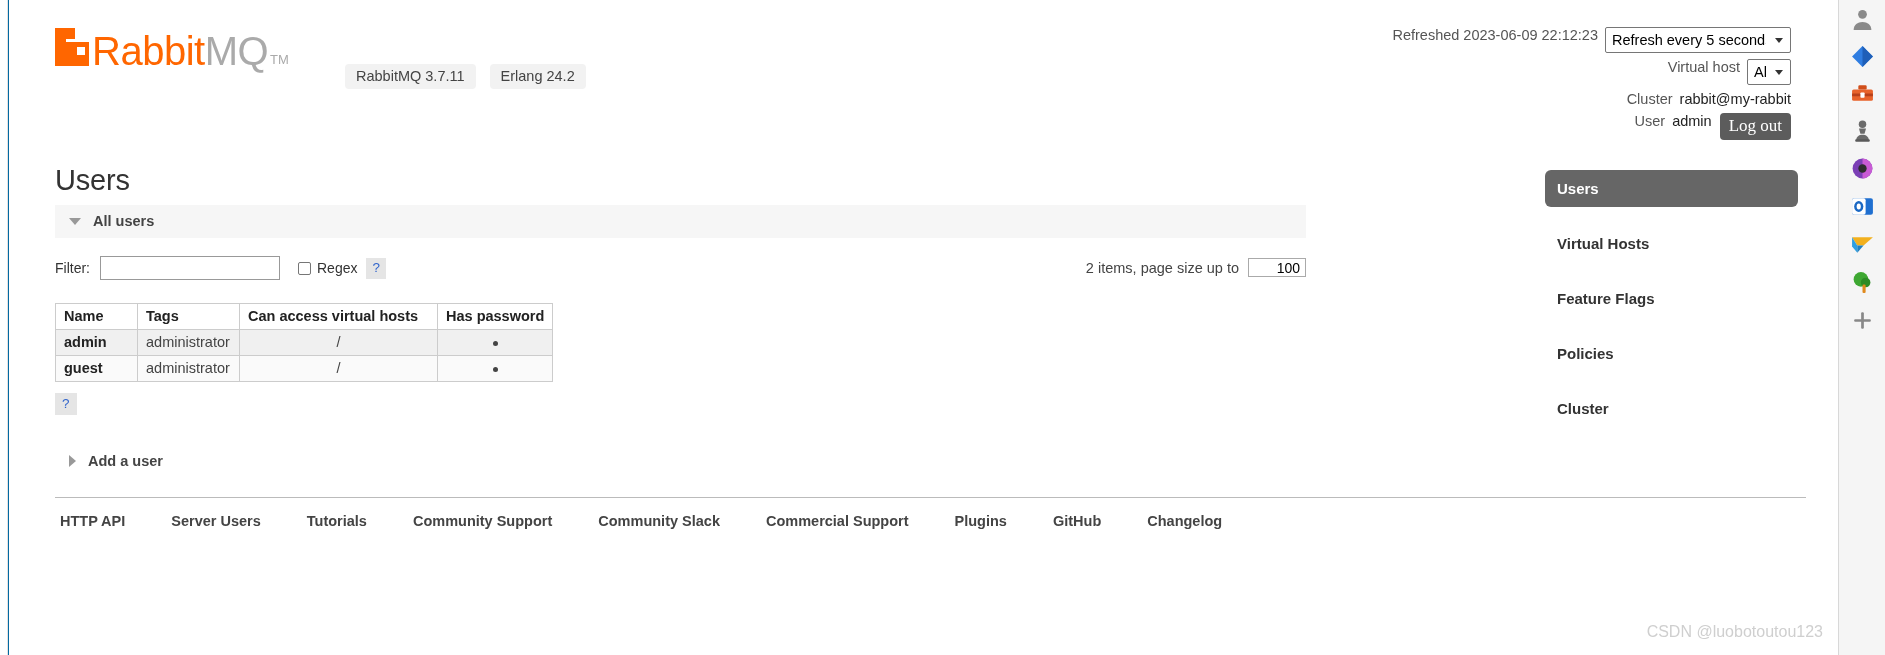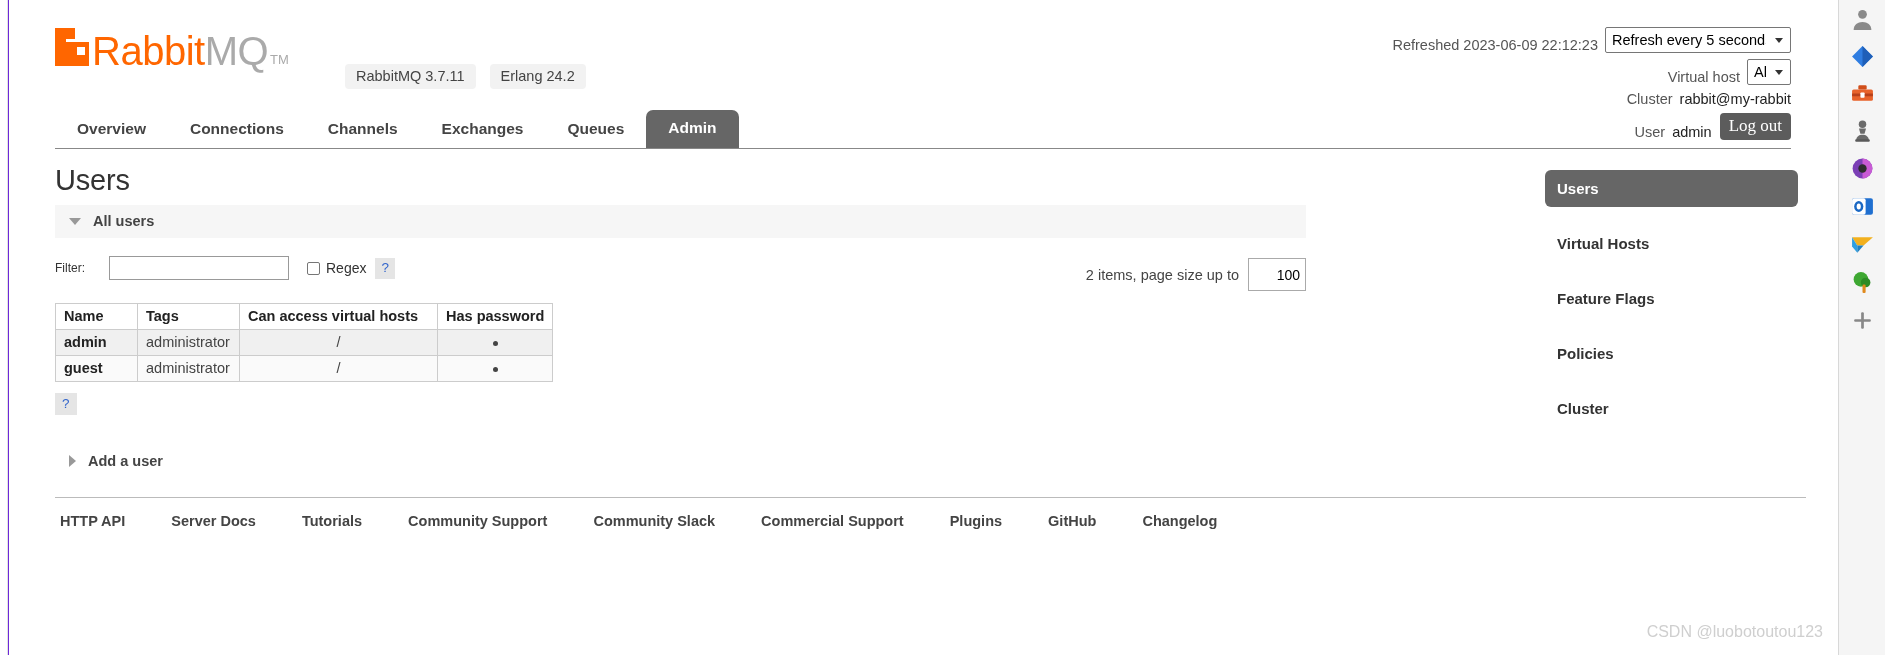--- a/index.html
+++ b/index.html
@@ -14,7 +14,7 @@
     position: relative;
     width: 1885px;
     height: 655px;
-    background: #6d28d9;
+    background: #0369a1;
   }
 
   

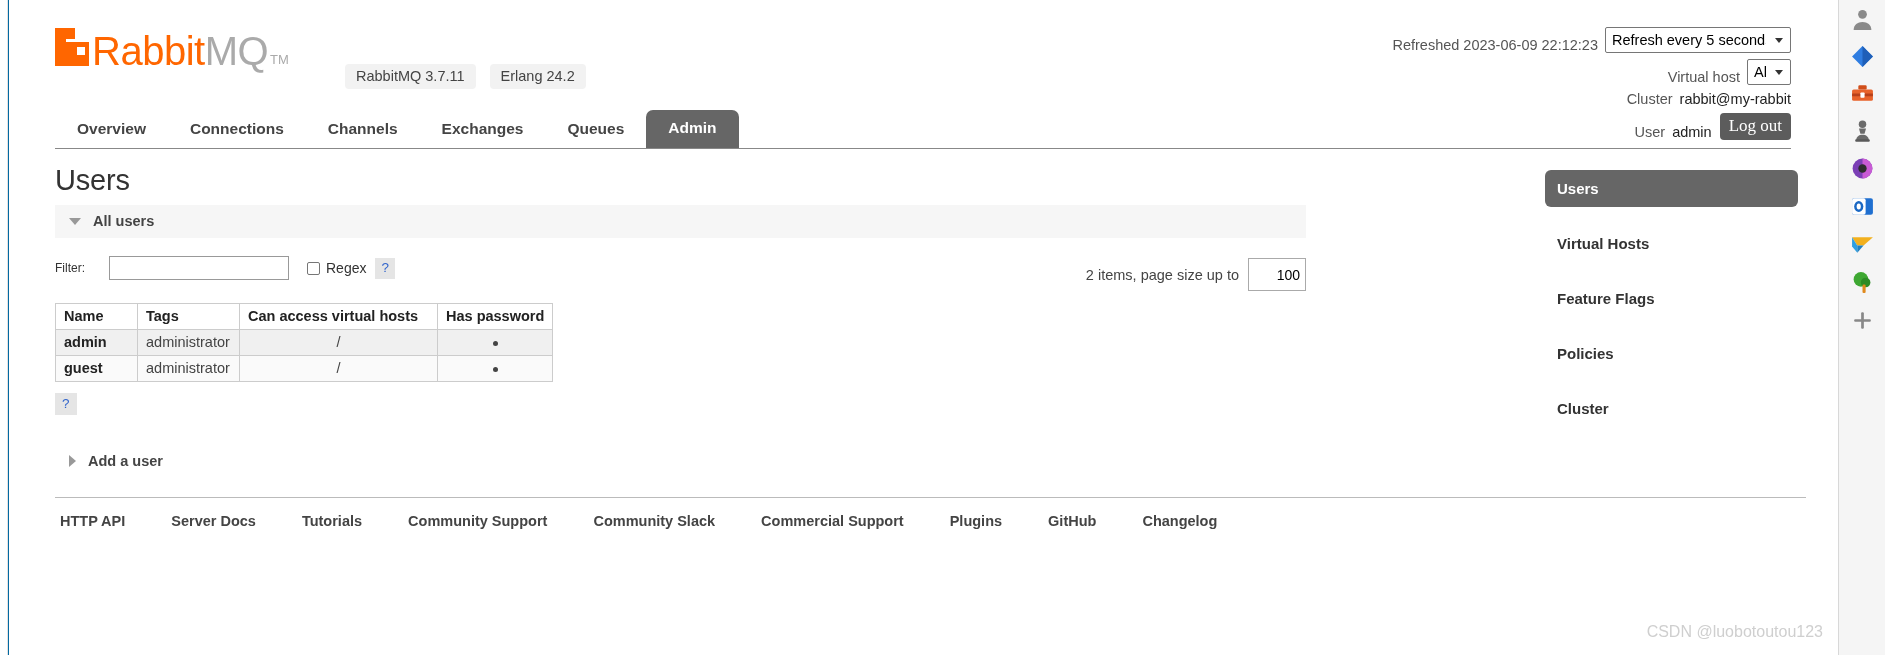--- a/index.html
+++ b/index.html
@@ -114,7 +114,7 @@
   }
   .hdr-row {
     display: flex;
-    align-items: flex-end;
+    align-items: flex-start;
     justify-content: flex-end;
     margin-bottom: 6px;
     white-space: nowrap;

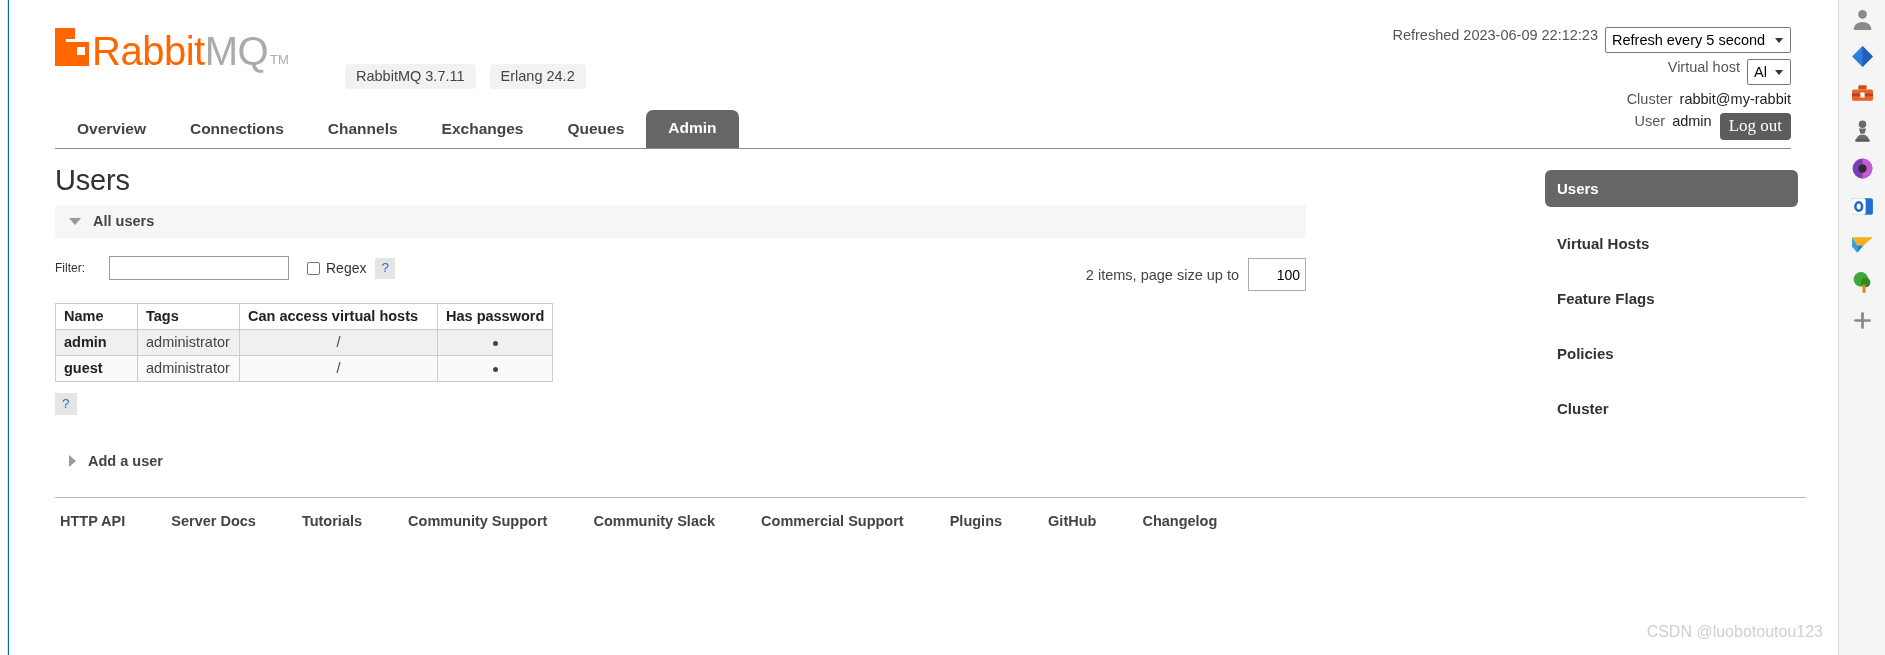--- a/index.html
+++ b/index.html
@@ -465,14 +465,6 @@
       </div>
     </div>
 
-    <div class="nav">
-      <div class="tab">Overview</div>
-      <div class="tab">Connections</div>
-      <div class="tab">Channels</div>
-      <div class="tab">Exchanges</div>
-      <div class="tab">Queues</div>
-      <div class="tab active">Admin</div>
-    </div>
 
     <div class="main">
 

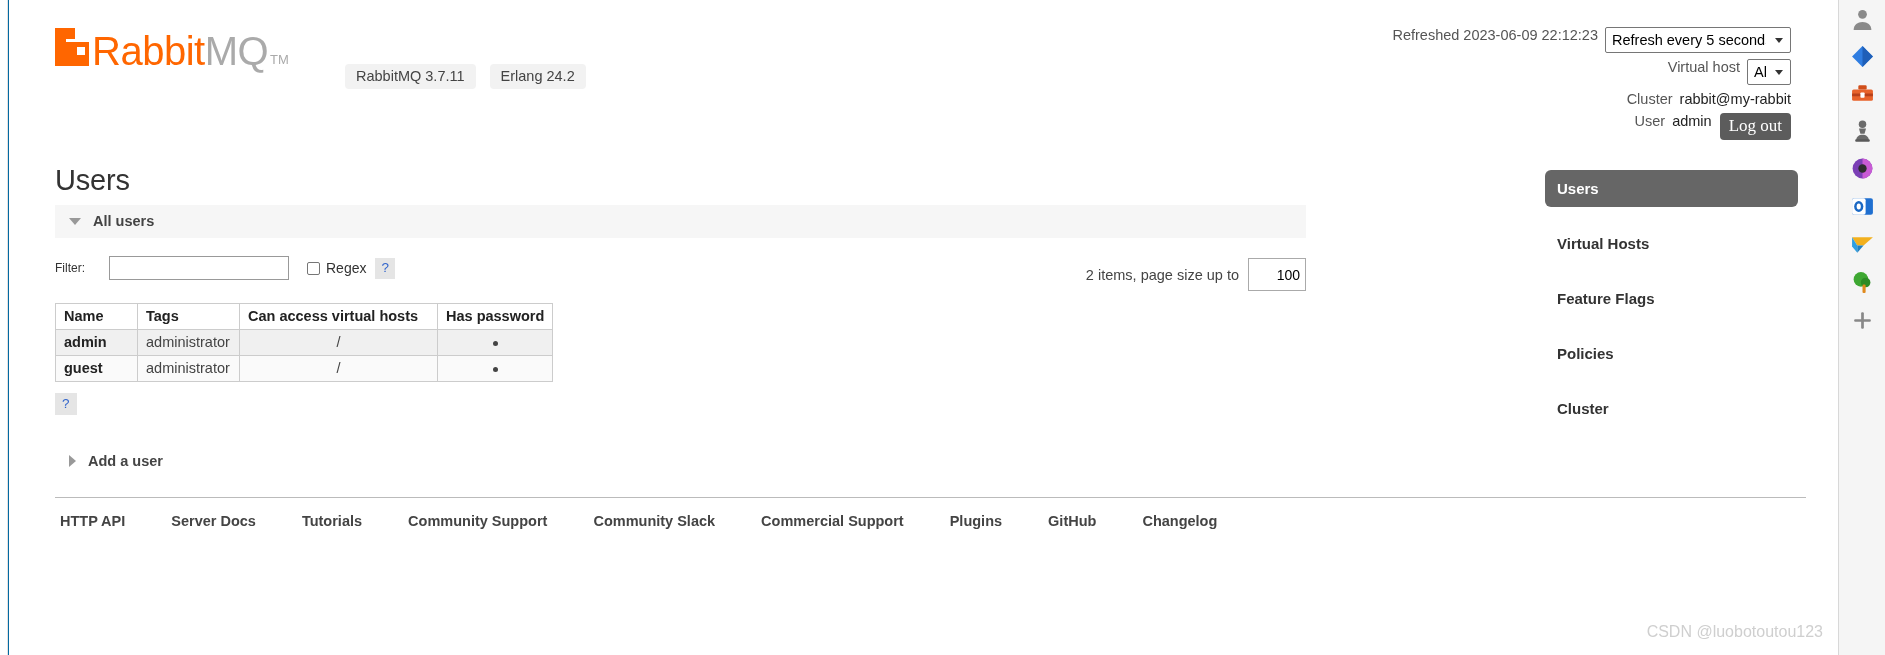--- a/index.html
+++ b/index.html
@@ -234,9 +234,9 @@
     left: 0; top: 0;
   }
   .filter-label {
-    font-size: 12px;
+    font-size: 14px;
     color: #333;
-    margin-right: 24px;
+    margin-right: 10px;
   }
   .filter-input {
     width: 180px;

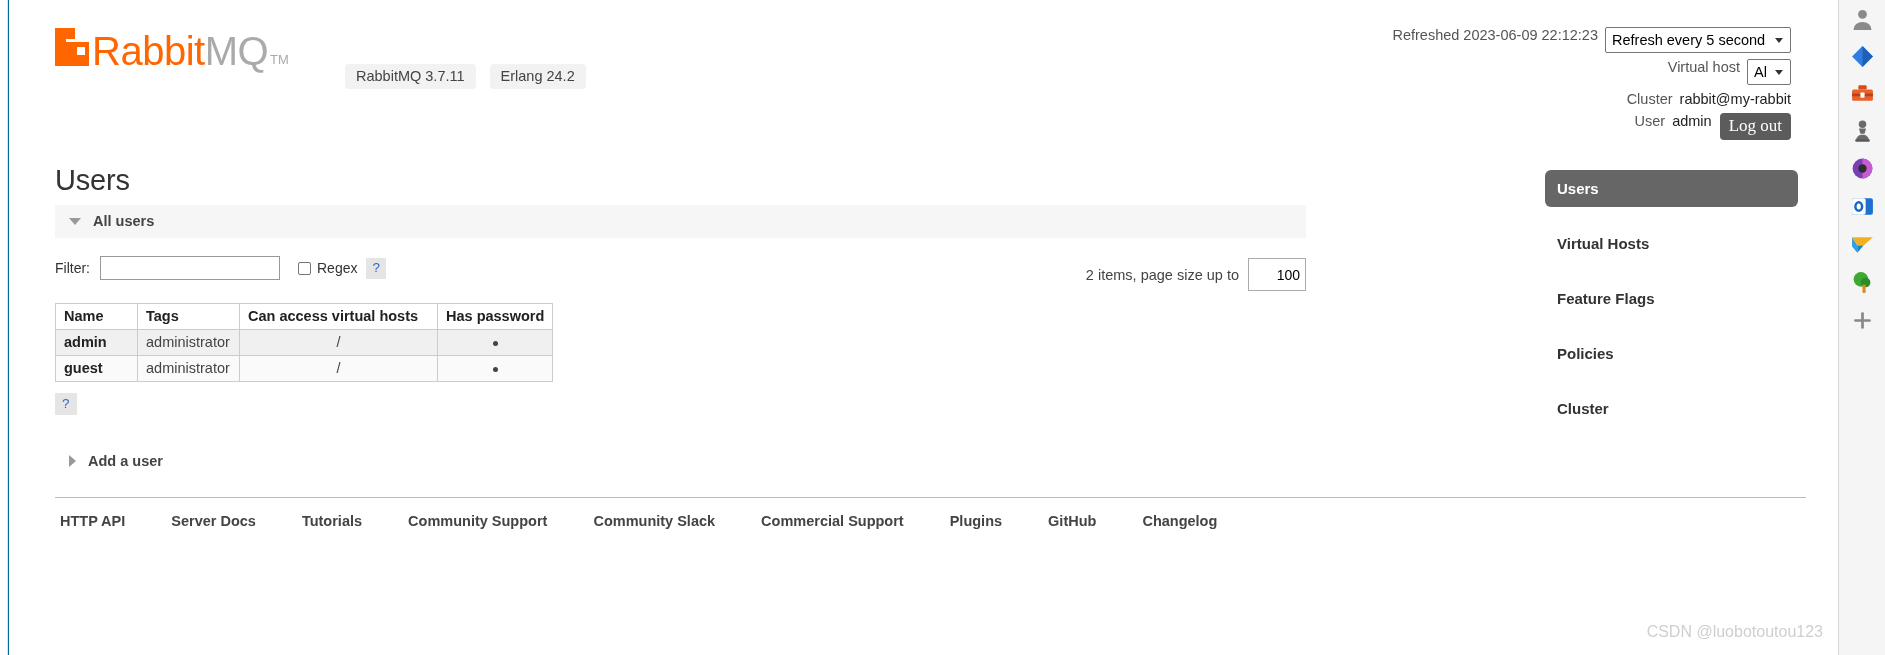--- a/index.html
+++ b/index.html
@@ -278,7 +278,7 @@
   }
   .pagesize-input {
     width: 58px;
-    height: 33px;
+    height: 19px;
     border: 1px solid #aaa;
     text-align: right;
     font-family: "Liberation Sans", sans-serif;

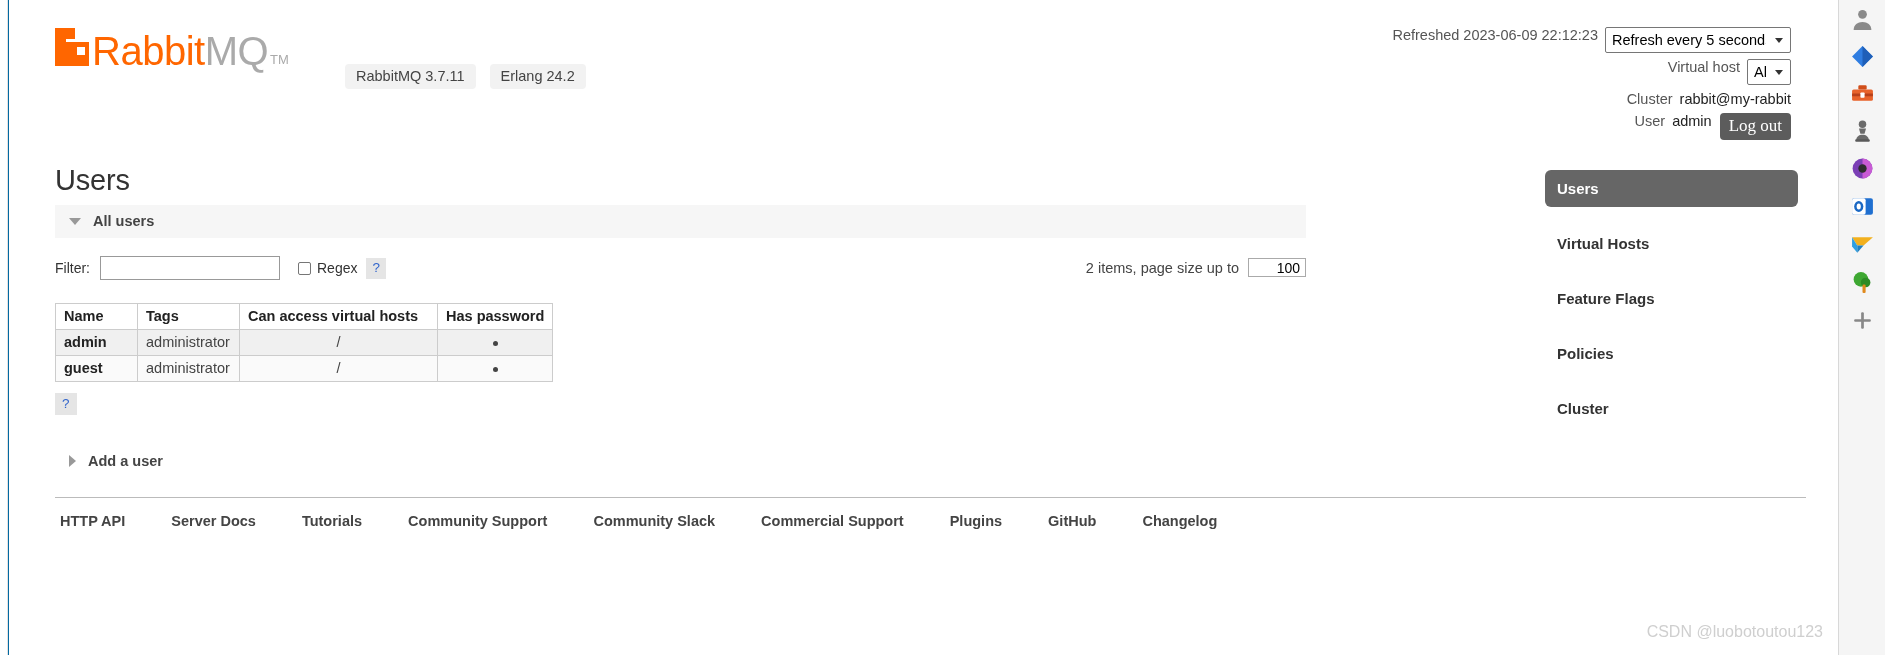--- a/index.html
+++ b/index.html
@@ -532,7 +532,7 @@
 
     <div class="footer">
       <a>HTTP API</a>
-      <a>Server Docs</a>
+      <a>Server Users</a>
       <a>Tutorials</a>
       <a>Community Support</a>
       <a>Community Slack</a>

